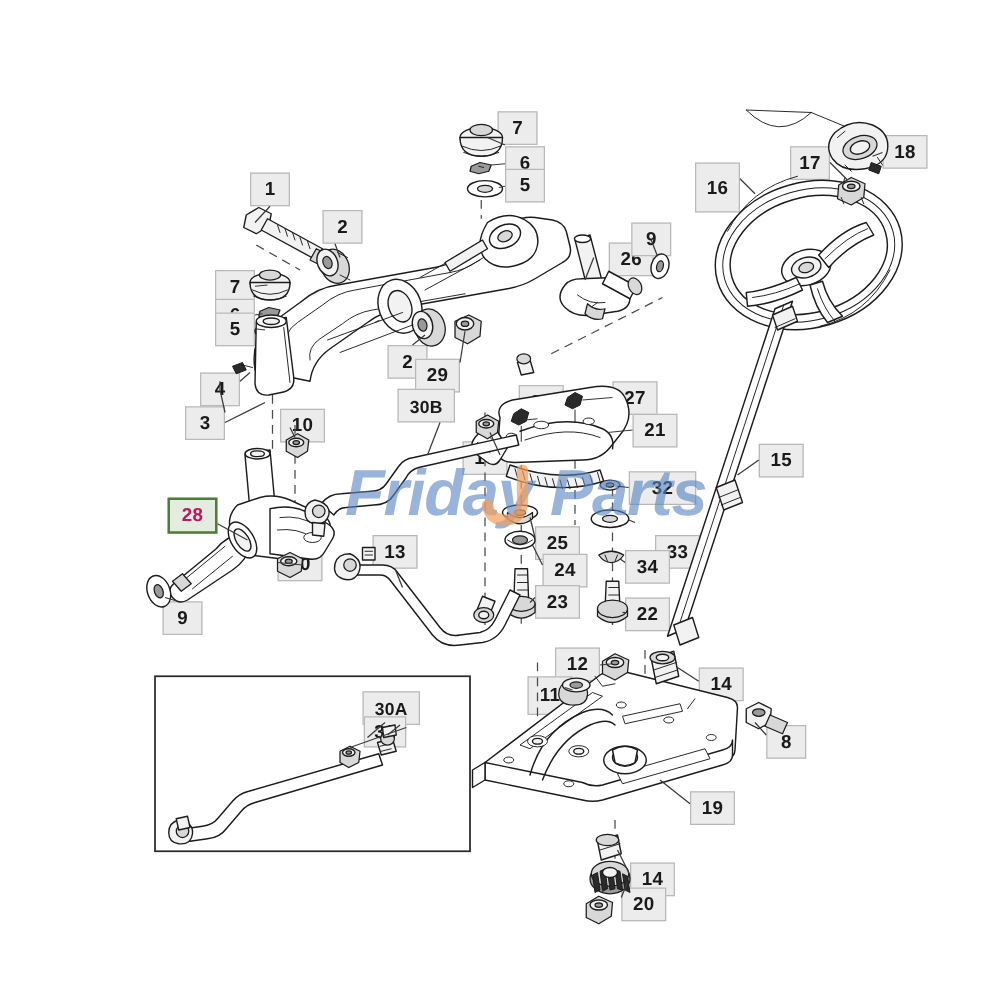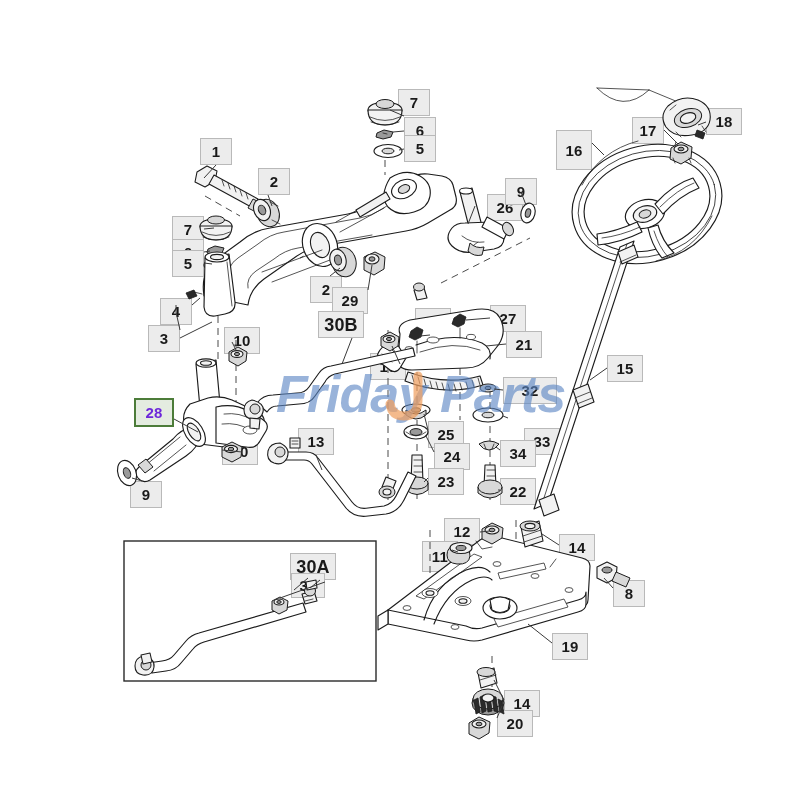--- a/index.html
+++ b/index.html
@@ -43,7 +43,7 @@
     letter-spacing: 0.2px;
     user-select: none;
   }
-  .callout.wide { font-size: 18px; }
+  .callout.wide { font-size: 14px; }
   .callout.highlight {
     background: #e4ece0;
     border: 2px solid #4c7c39;

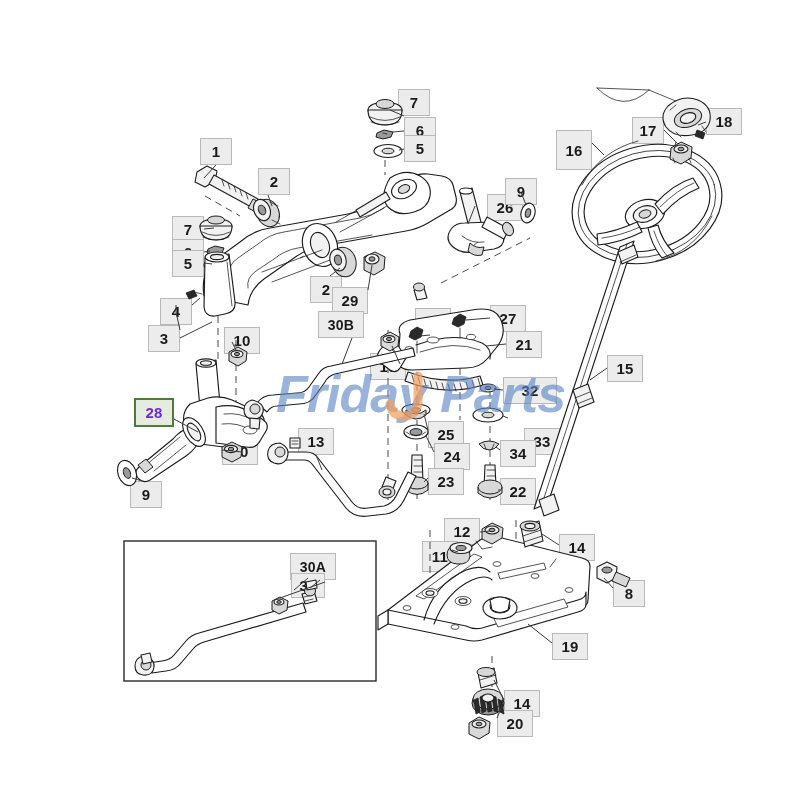--- a/index.html
+++ b/index.html
@@ -47,7 +47,7 @@
   .callout.highlight {
     background: #e4ece0;
     border: 2px solid #4c7c39;
-    color: #6d28d9;
+    color: #be185d;
   }
   
   .leader {

